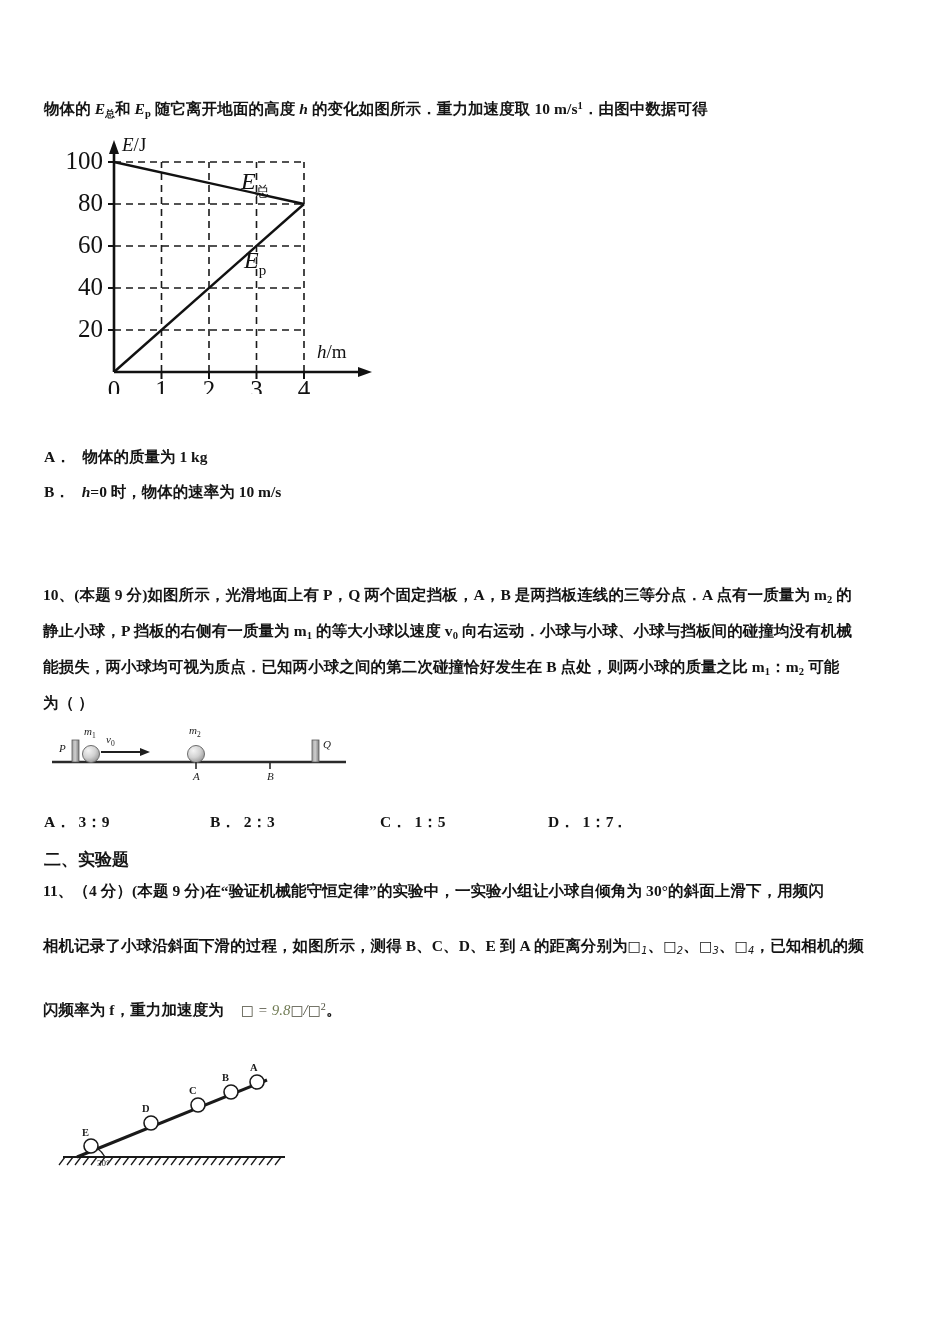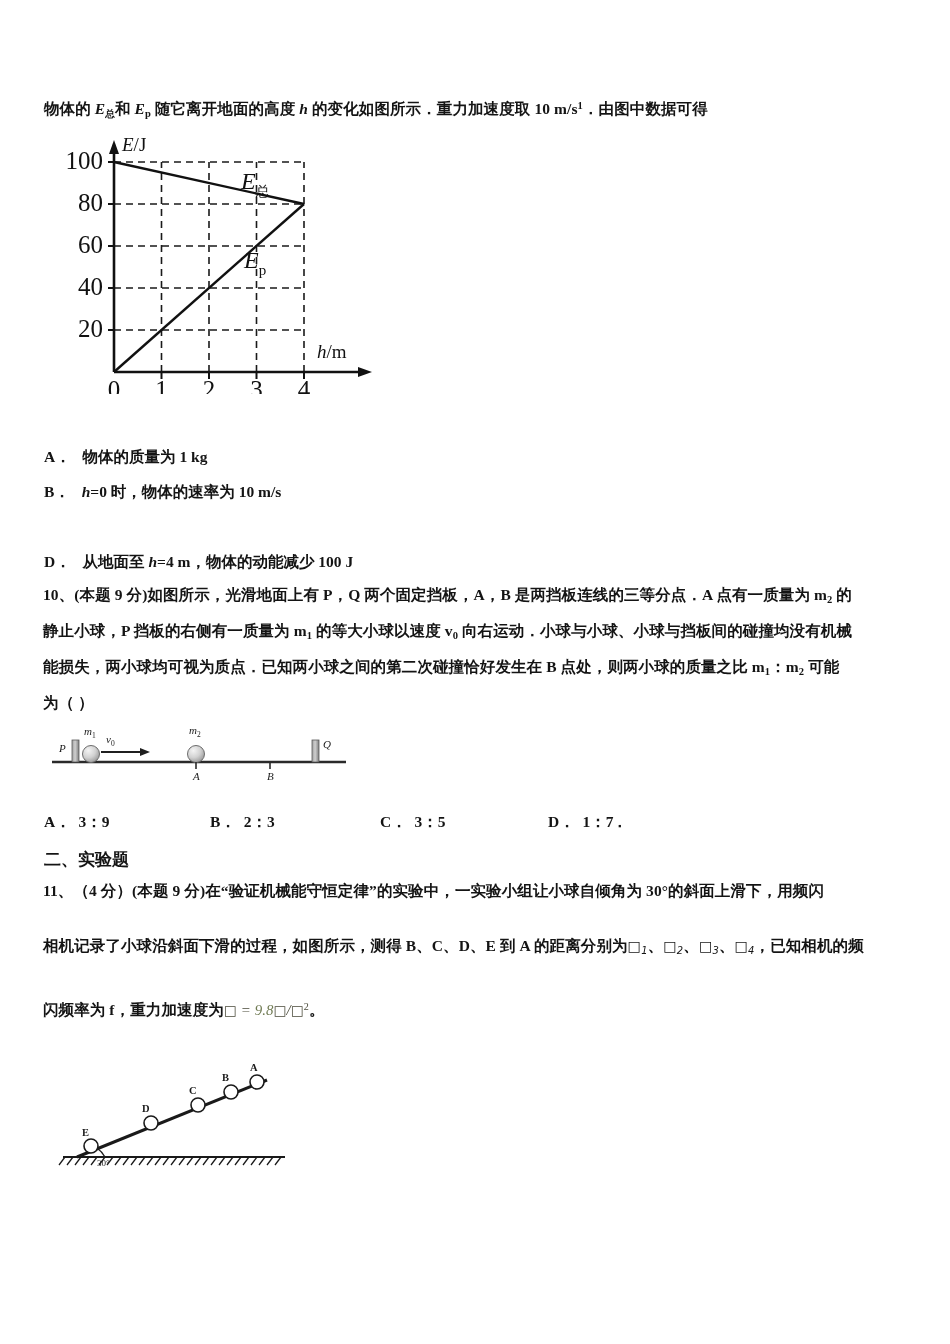--- a/index.html
+++ b/index.html
@@ -175,10 +175,6 @@
   <div class="opt" style="left:44px; top:482px;">
     <span>B．</span>
     <span style="margin-left:8px;text-align:center;"><i class="v">h</i>=0 时，物体的速率为 10 m/s</span>
-  </div>
-  <div class="opt" style="left:44px; top:552px;">
-    <span>D．</span>
-    <span style="margin-left:8px;">从地面至 <i class="v">h</i>=4 m，物体的动能减少 100 J</span>
   </div>
 
   <div class="qtext" style="left:43px; top:583px;">

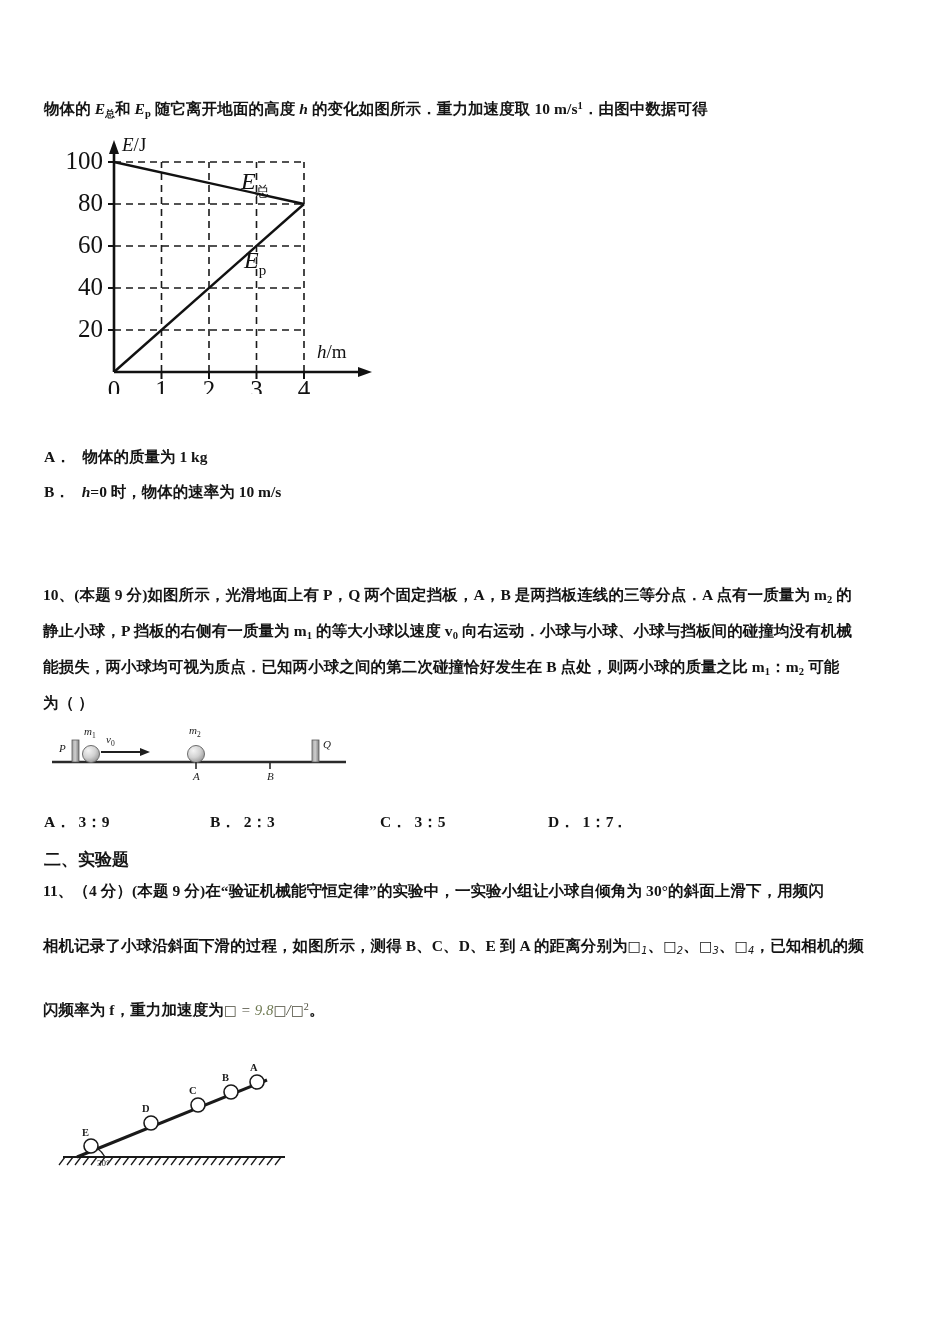--- a/index.html
+++ b/index.html
@@ -243,7 +243,7 @@
   </div>
   <div class="opt" style="left:380px; top:812px;">
     <span>C．</span>
-    <span style="margin-left:4px;">3：5</span>
+    <span style="margin-left:4px;">1：5</span>
   </div>
   <div class="opt" style="left:548px; top:812px;">
     <span>D．</span>

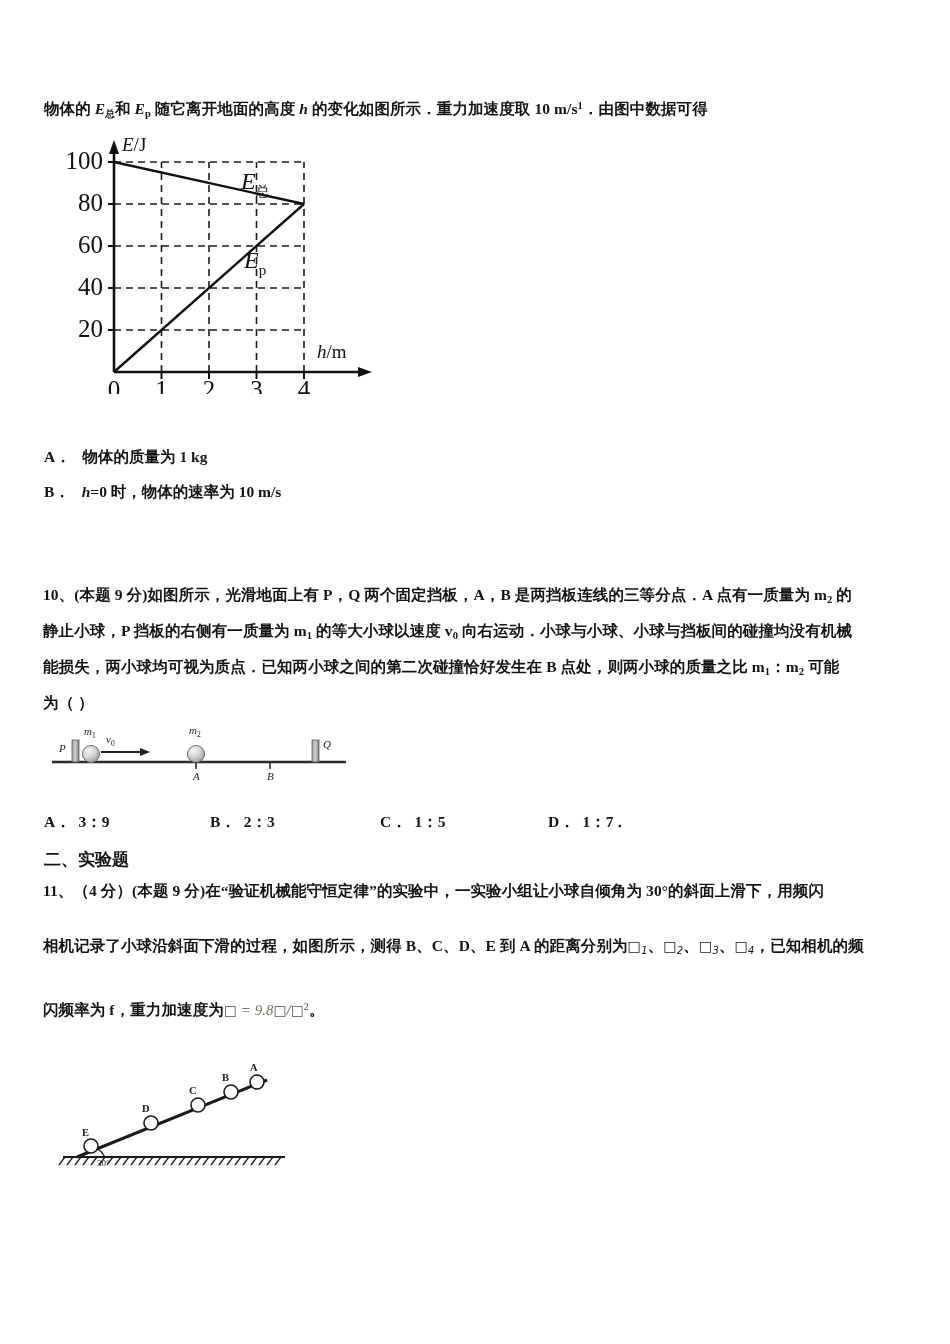--- a/index.html
+++ b/index.html
@@ -61,6 +61,7 @@
     font-weight: normal;
     color: #4a4a3a;
     font-size: 0.96em;
+    padding-left: 17px;
   }
   .formula .num { color: #6f7a52; font-style: italic; }
 

